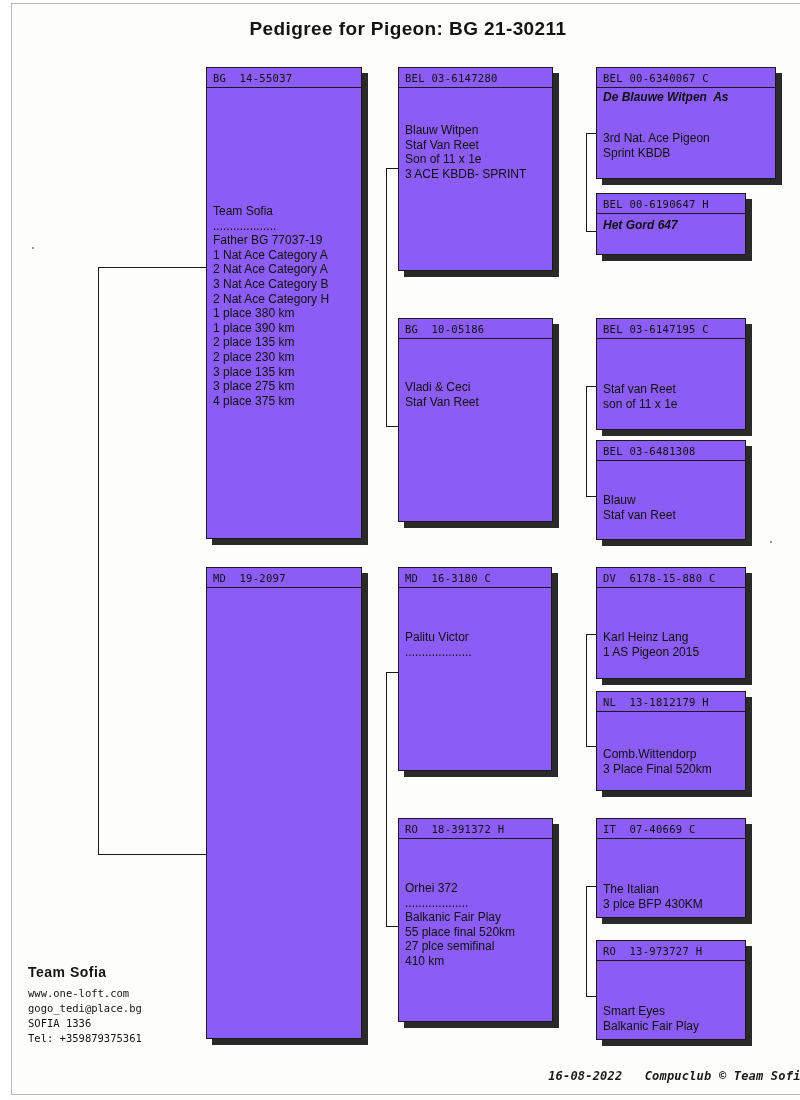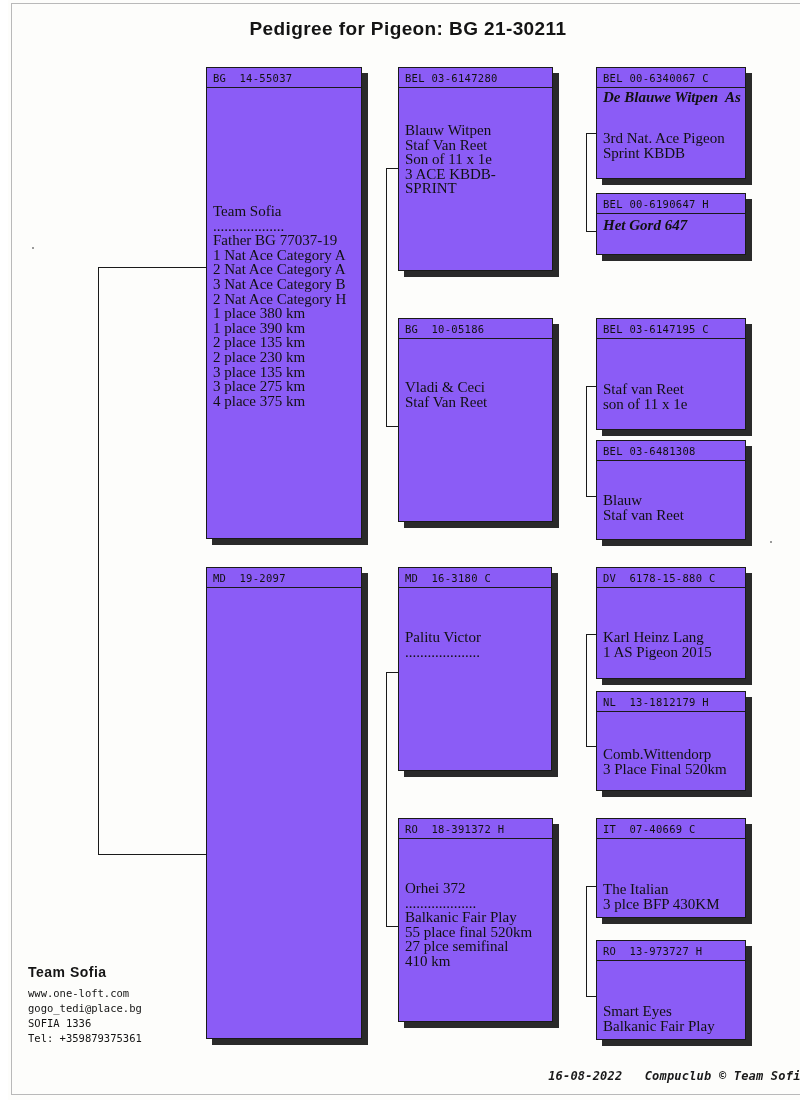--- a/index.html
+++ b/index.html
@@ -195,7 +195,7 @@
 410 km</div>
   </div>
 
-  <div class="box" style="left:588px; top:67px; width:150px; height:112px;">
+  <div class="box" style="left:588px; top:67px; width:180px; height:112px;">
     <div class="hdr">BEL 00-6340067 C</div>
     <div class="hdr-rule"></div>
     <div class="body italic" style="top:22px;">De Blauwe Witpen  As</div>

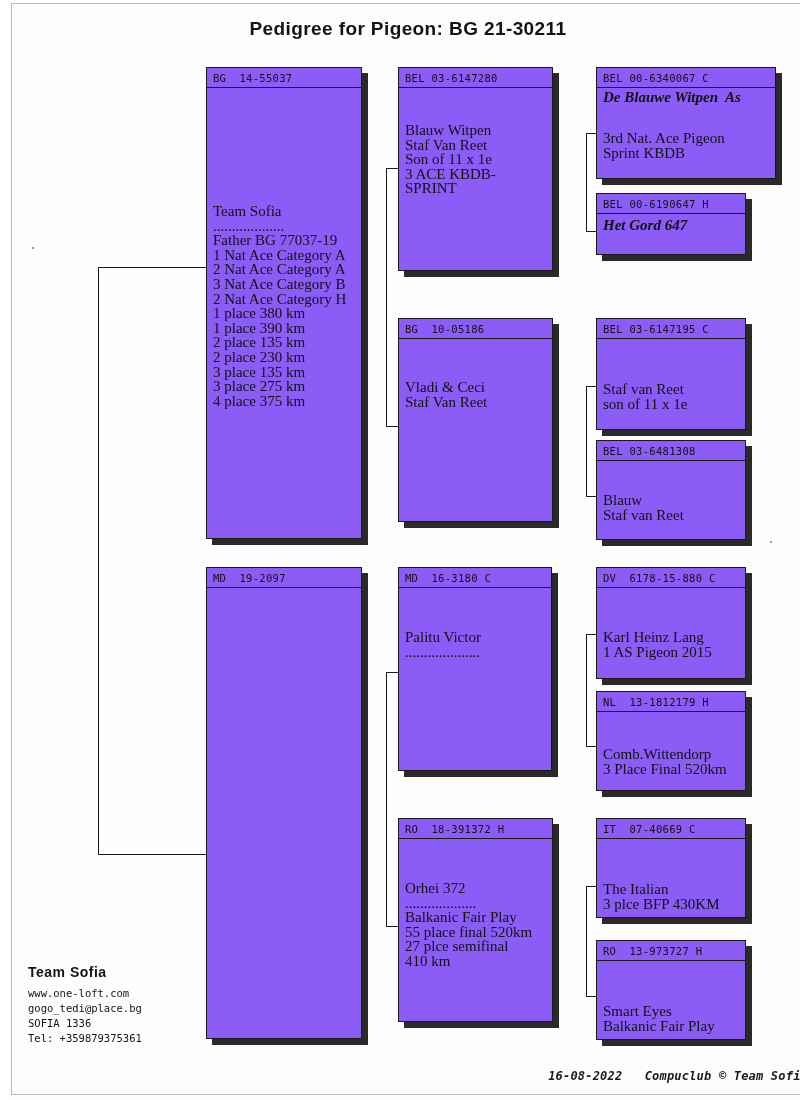--- a/index.html
+++ b/index.html
@@ -73,10 +73,10 @@
     position: absolute;
     left: 6px;
     right: 4px;
-    font-size: 15px;
+    font-size: 12px;
     line-height: 14.6px;
     white-space: pre-wrap;
-    font-family: Liberation Serif, serif;
+    font-family: Liberation Sans, sans-serif;
   }
   .box .body.italic {
     font-style: italic;

